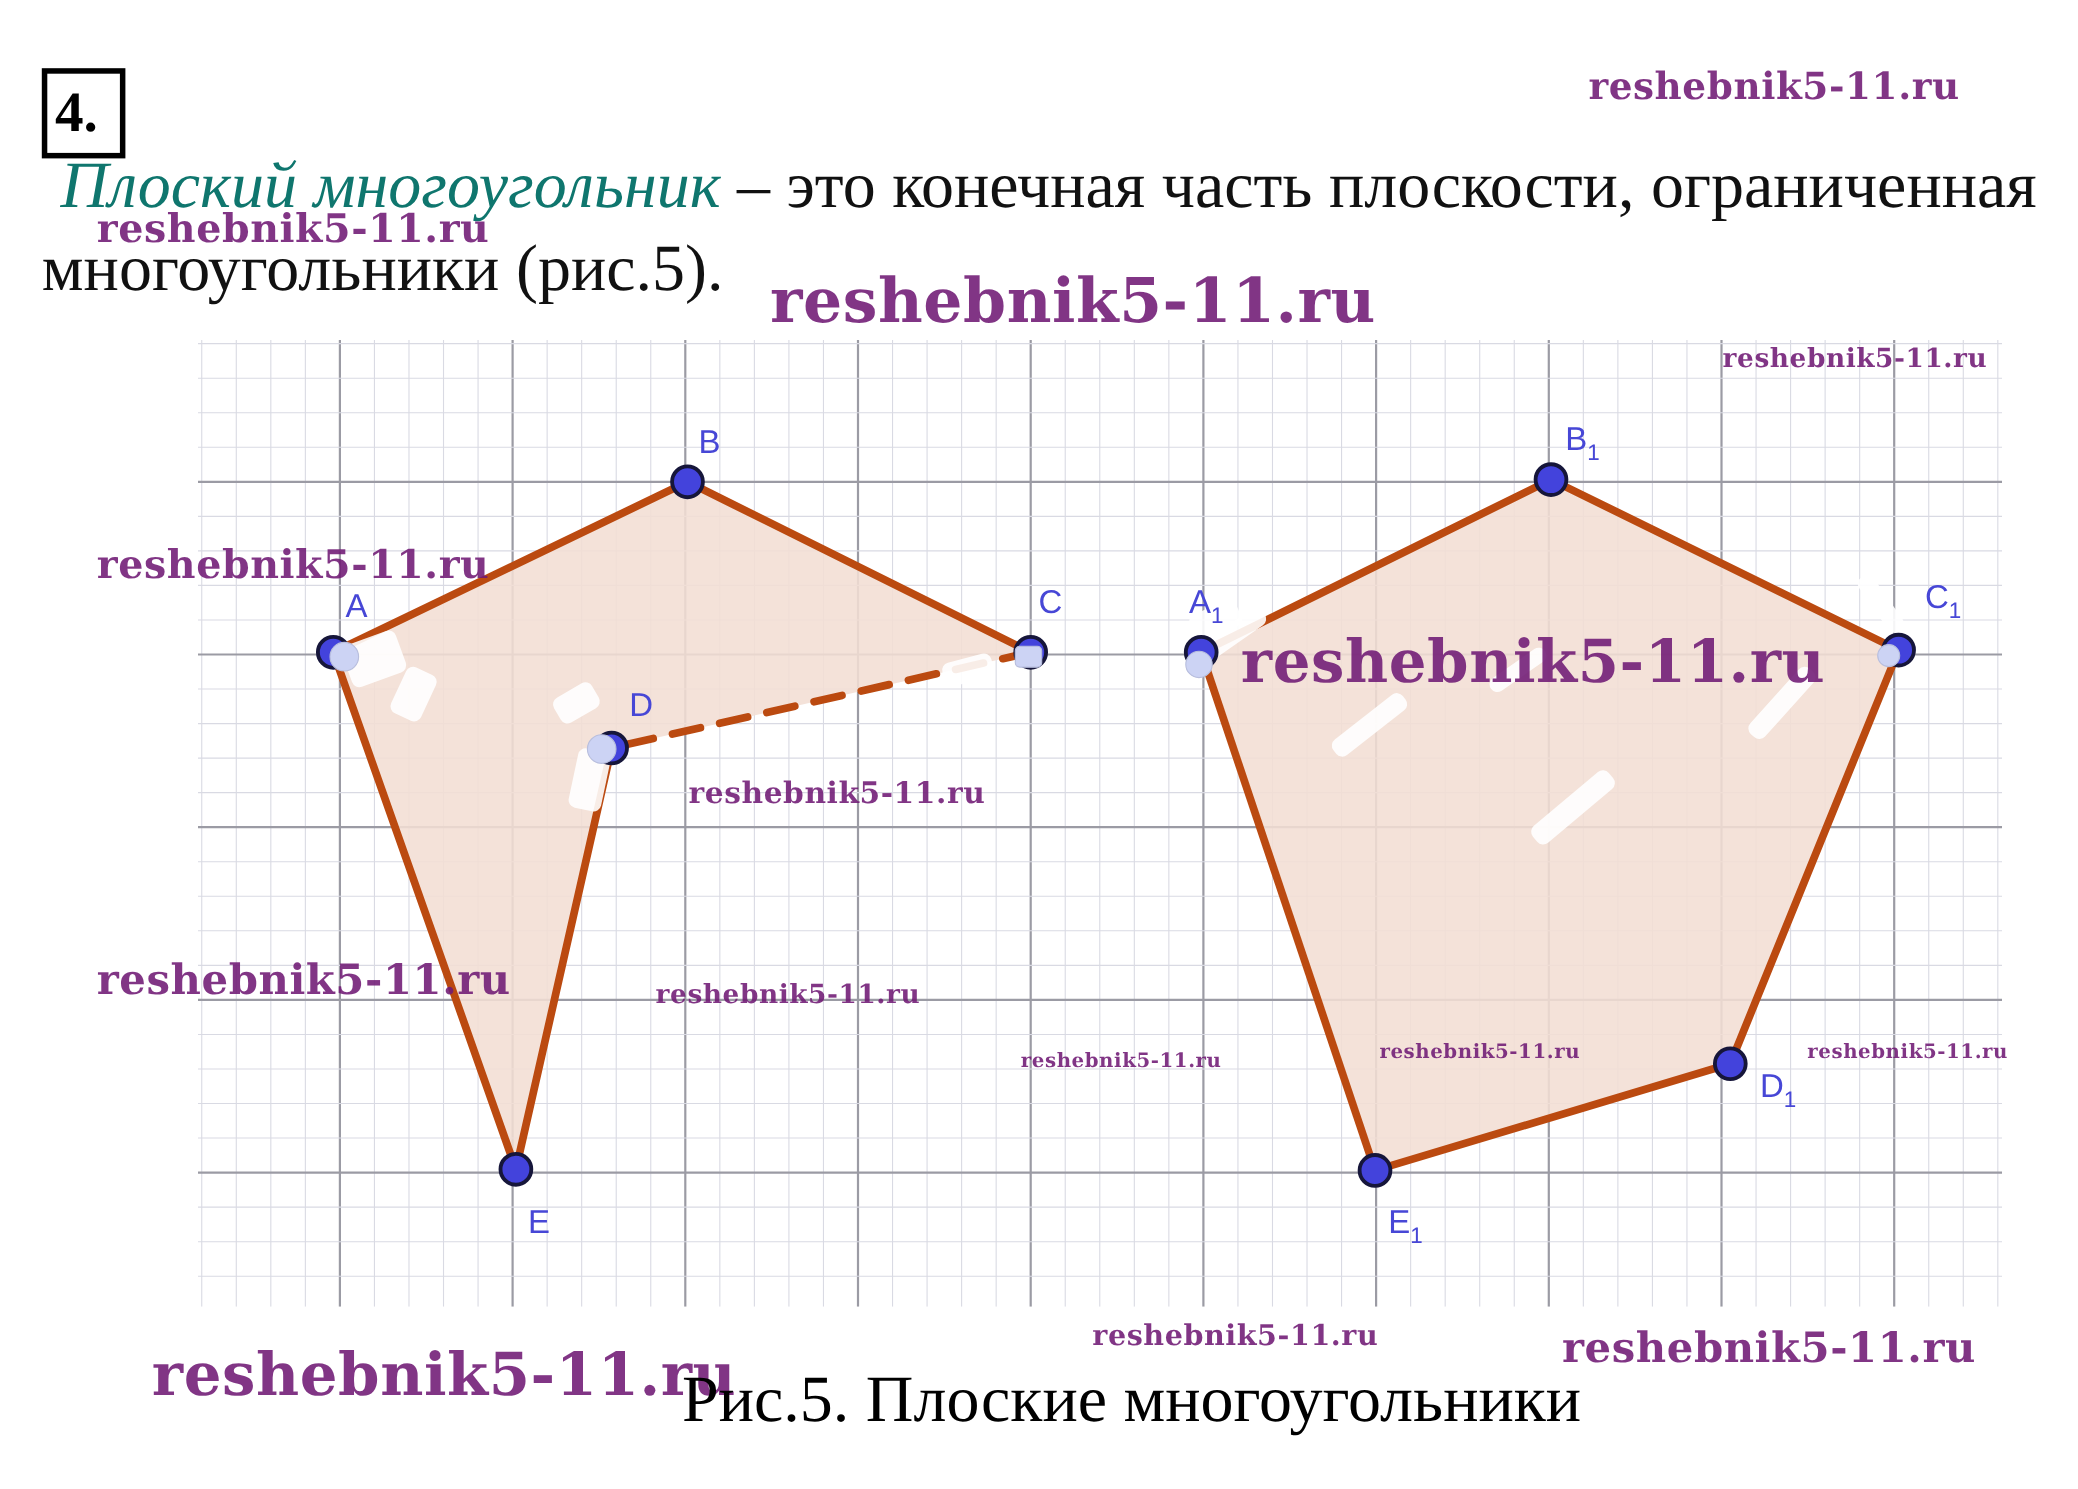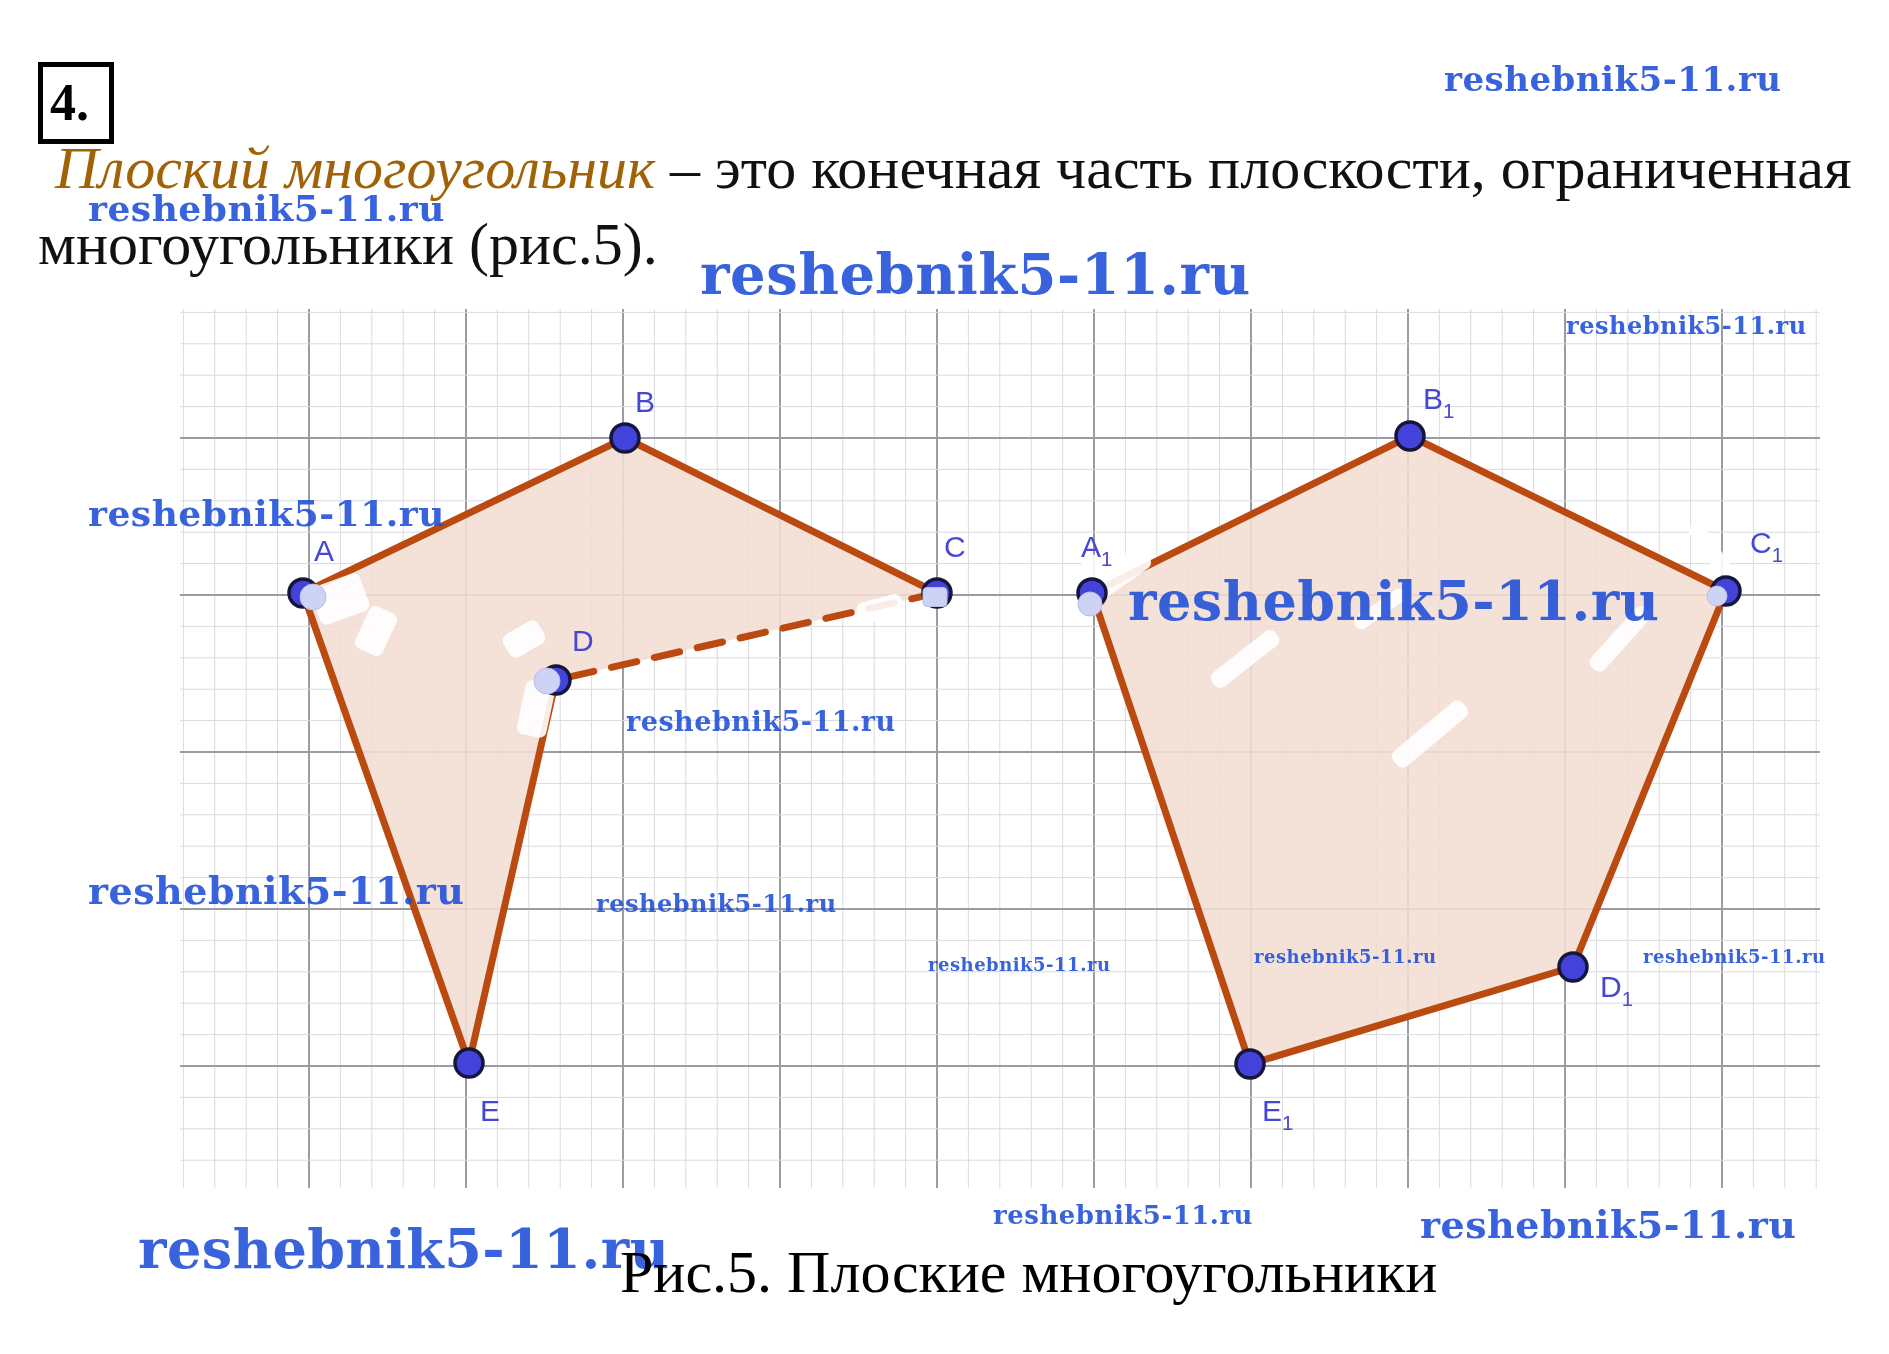--- a/index.html
+++ b/index.html
@@ -16,7 +16,7 @@
   
   #caption{position:absolute;left:620px;top:1238px;font-size:60px;color:#000;white-space:nowrap;}
   
-  .wm{position:absolute;color:#1d4ed8;font-family:"DejaVu Serif", serif;font-weight:bold;
+  .wm{position:absolute;color:#701a75;font-family:"DejaVu Serif", serif;font-weight:bold;
       white-space:nowrap;letter-spacing:0.5px;opacity:0.88;line-height:1;text-align:right;}
   
   #figure-svg{position:absolute;left:180px;top:309px;}

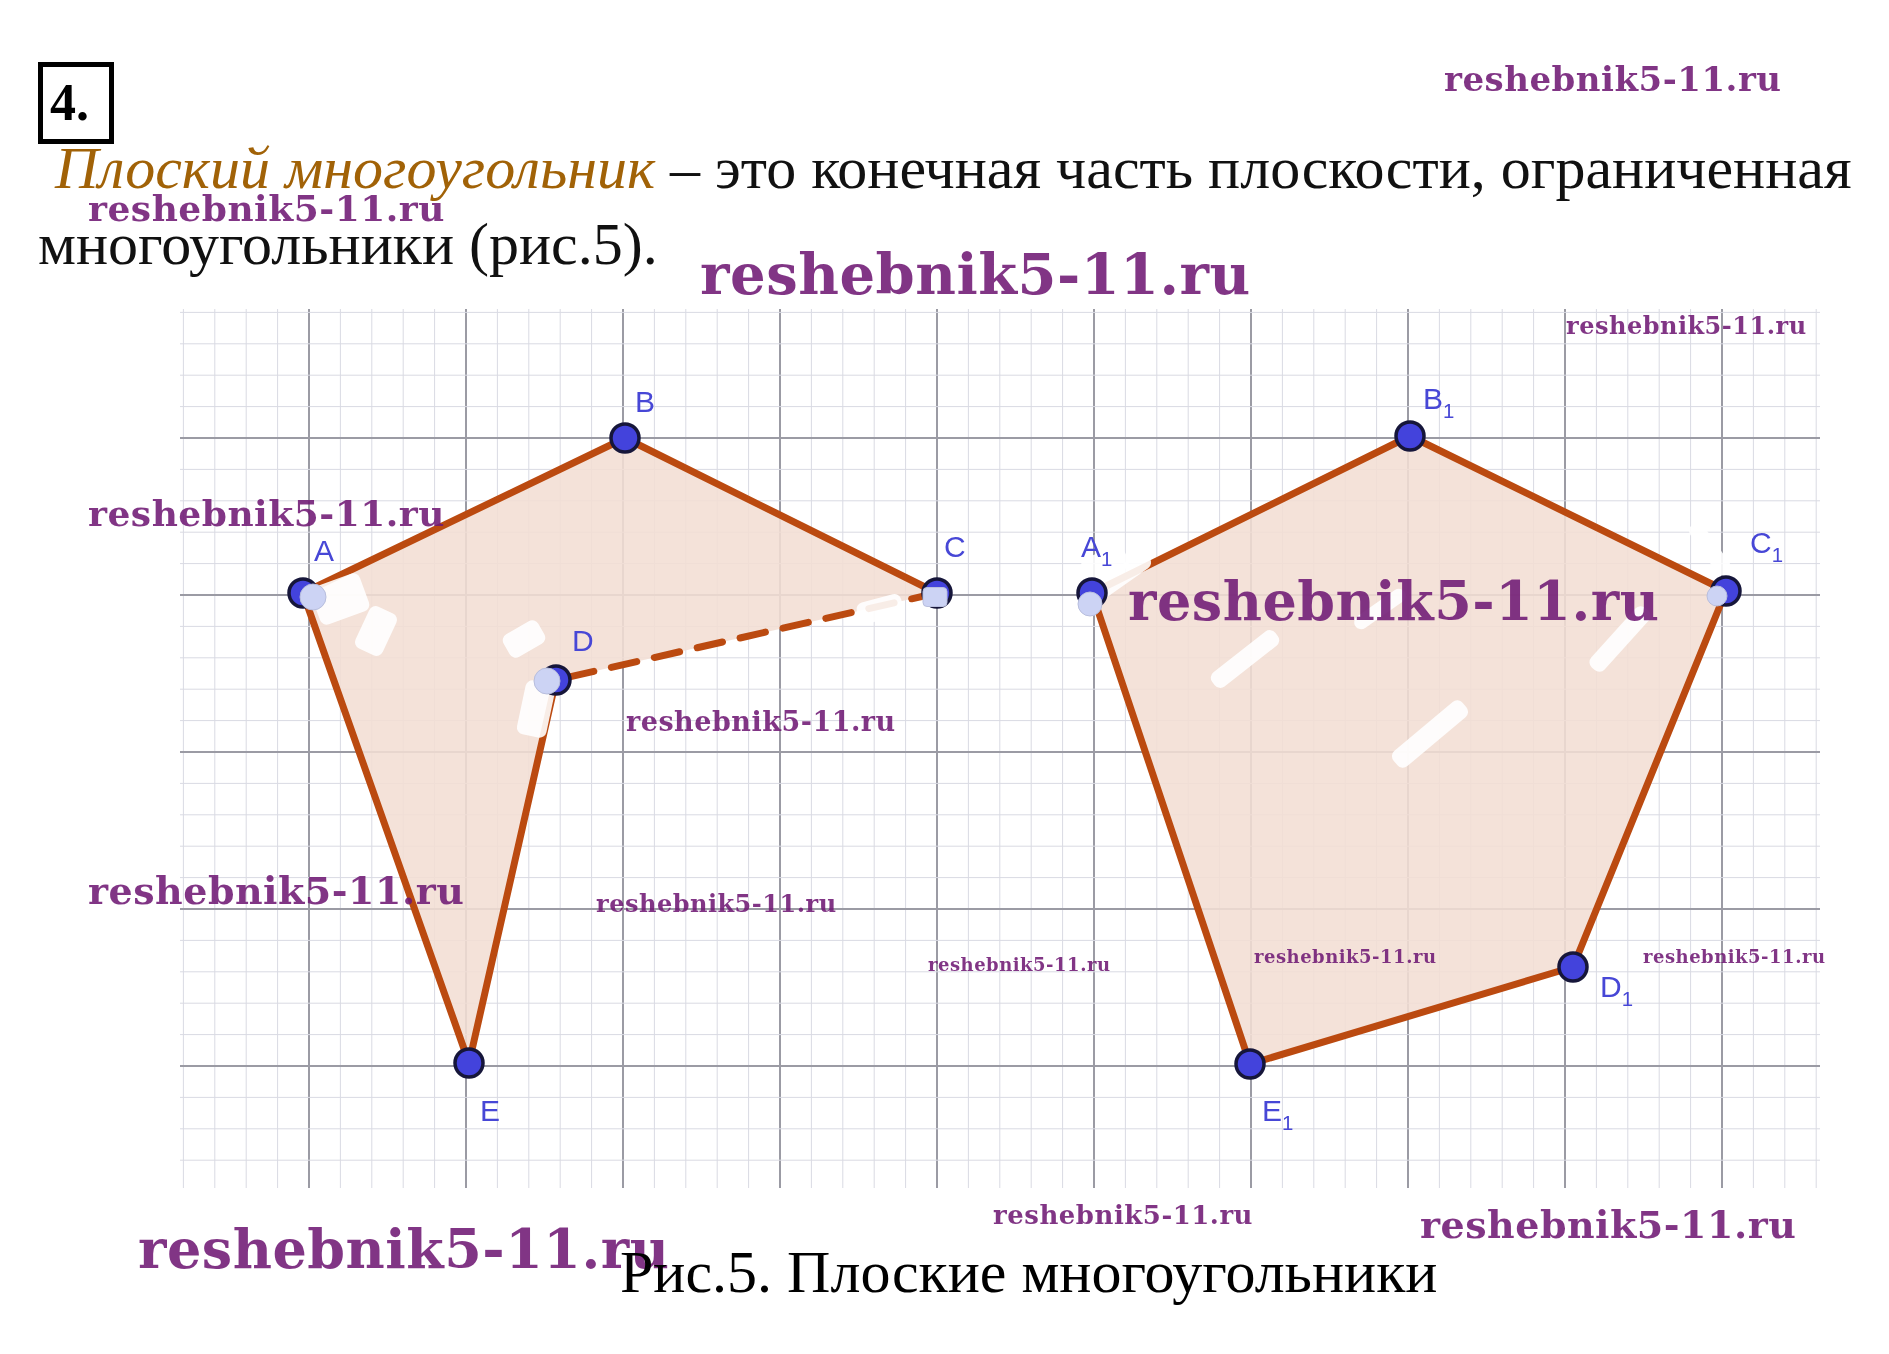--- a/index.html
+++ b/index.html
@@ -11,7 +11,7 @@
   #num-box span{font-weight:bold;font-size:52px;line-height:1;padding-left:7px;}
   
   #head-line1{position:absolute;left:55px;top:134px;font-size:60px;white-space:nowrap;color:#111;}
-  #head-line1 .term{color:#a16207;font-style:italic;}
+  #head-line1 .term{color:#0f766e;font-style:italic;}
   #head-line2{position:absolute;left:38px;top:210px;font-size:60px;white-space:nowrap;color:#111;}
   
   #caption{position:absolute;left:620px;top:1238px;font-size:60px;color:#000;white-space:nowrap;}

